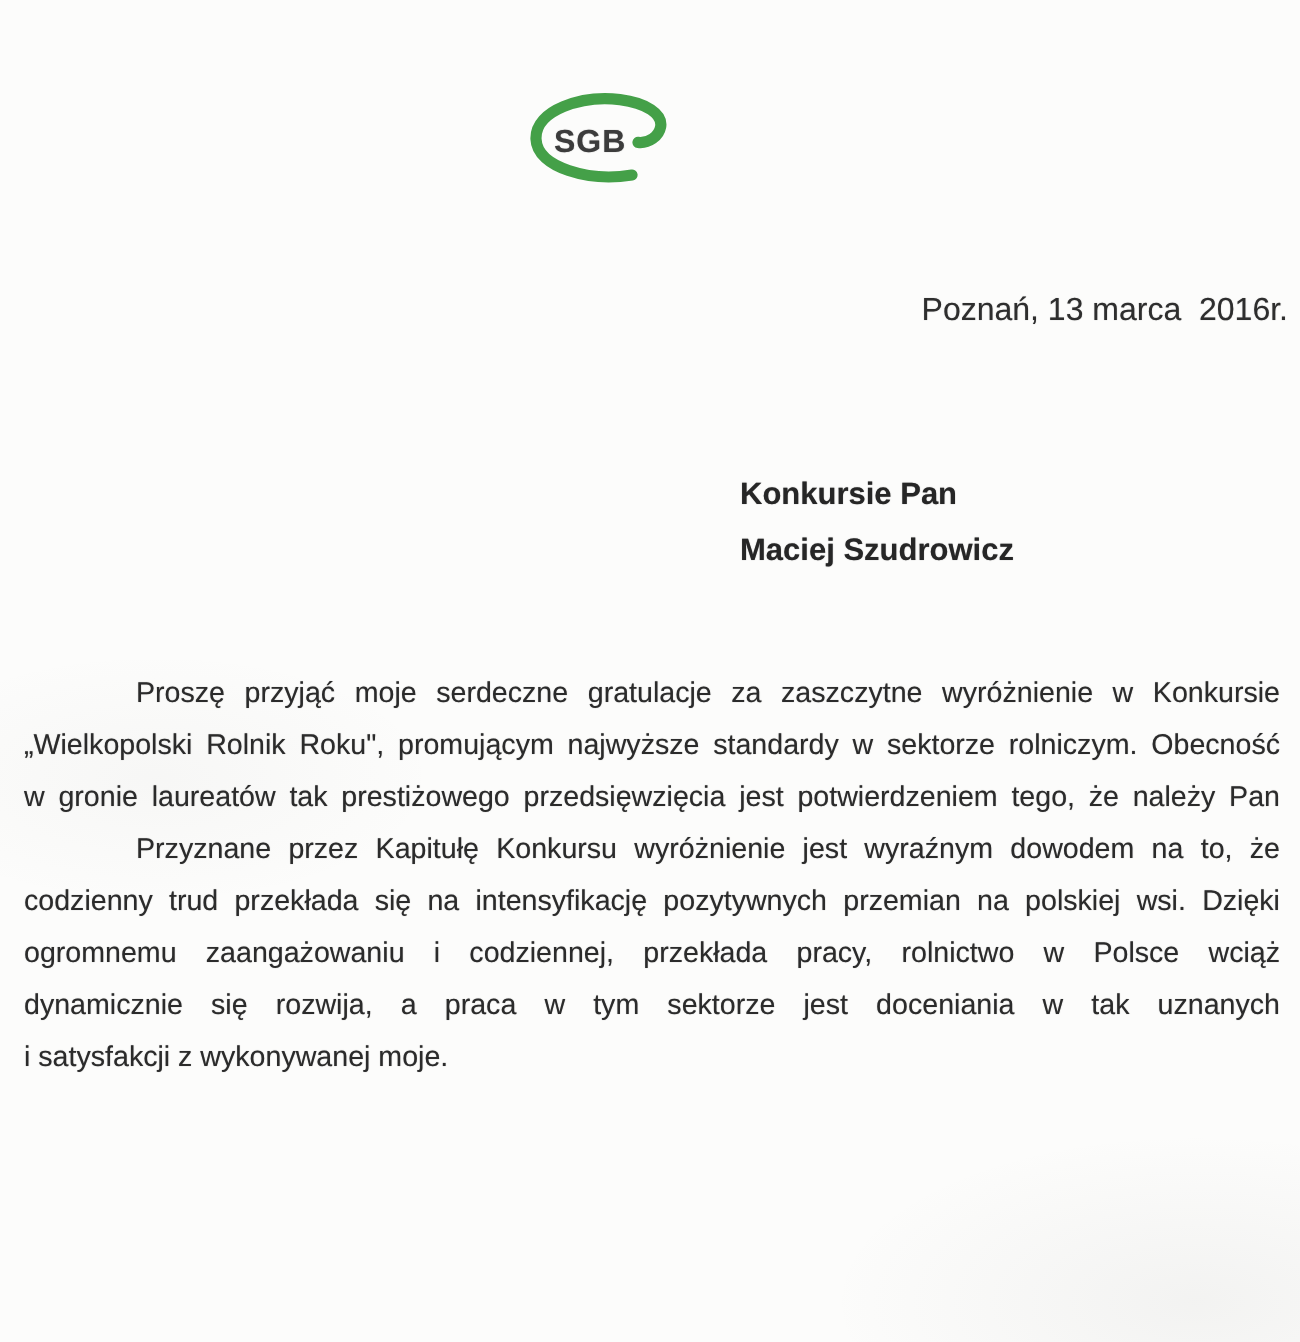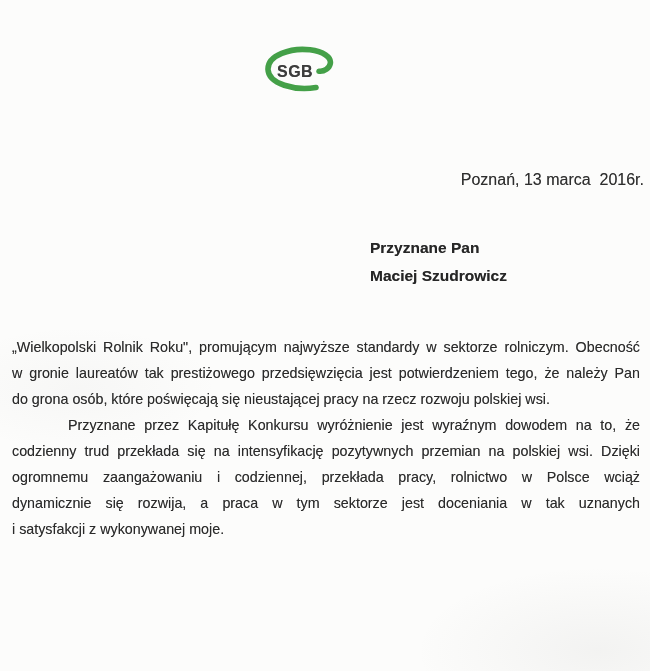--- a/index.html
+++ b/index.html
@@ -51,7 +51,6 @@
     font-size: 16px;
     white-space: pre;
     text-shadow: 0 0 0.5px rgba(46,46,46,0.45);
-    margin-top: 24px;
   }
   
   .addressee {

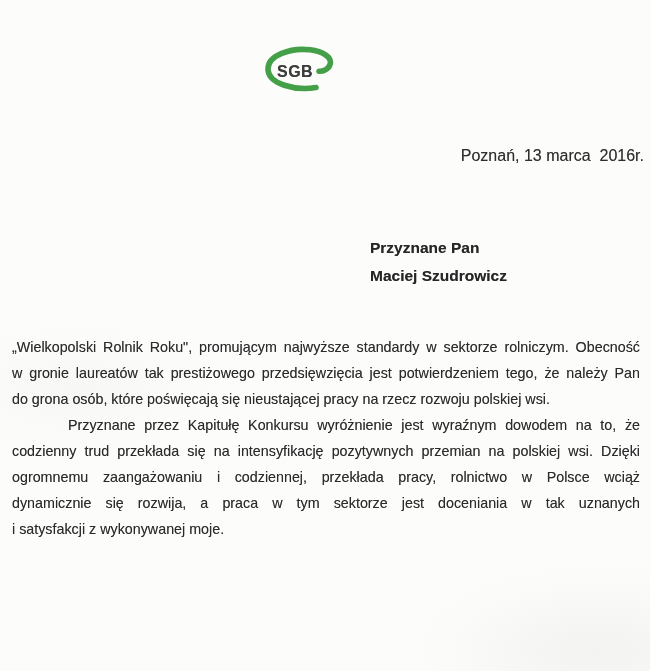--- a/index.html
+++ b/index.html
@@ -99,7 +99,7 @@
   <div class="date">Poznań, 13 marca  2016r.</div>
 
   <div class="addressee">
-    <div>Przyznane Pan</div>
+    <div>Konkursie Pan</div>
     <div>Maciej Szudrowicz</div>
   </div>
 

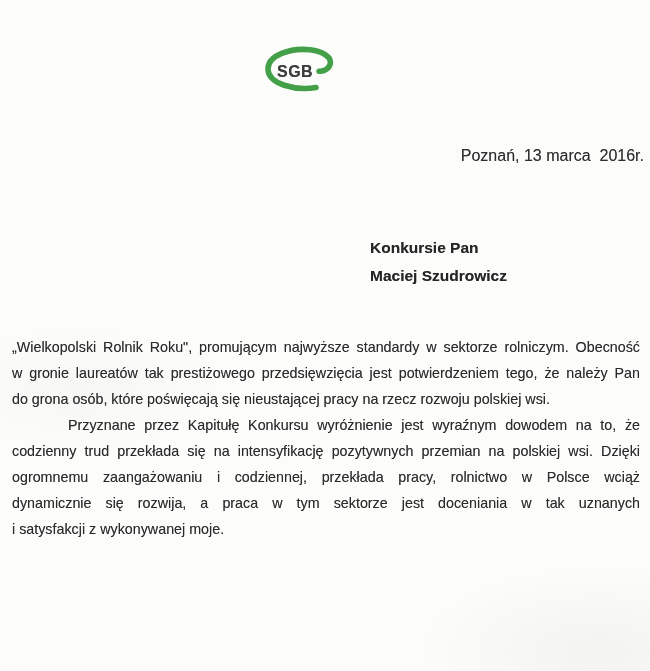--- a/index.html
+++ b/index.html
@@ -104,6 +104,7 @@
   </div>
 
   <div class="body">
+    <p class="line indent">Proszę przyjąć moje serdeczne gratulacje za zaszczytne wyróżnienie w Konkursie</p>
     <p class="line">„Wielkopolski Rolnik Roku", promującym najwyższe standardy w sektorze rolniczym. Obecność</p>
     <p class="line">w gronie laureatów tak prestiżowego przedsięwzięcia jest potwierdzeniem tego, że należy Pan</p>
     <p class="line end">do grona osób, które poświęcają się nieustającej pracy na rzecz rozwoju polskiej wsi.</p>

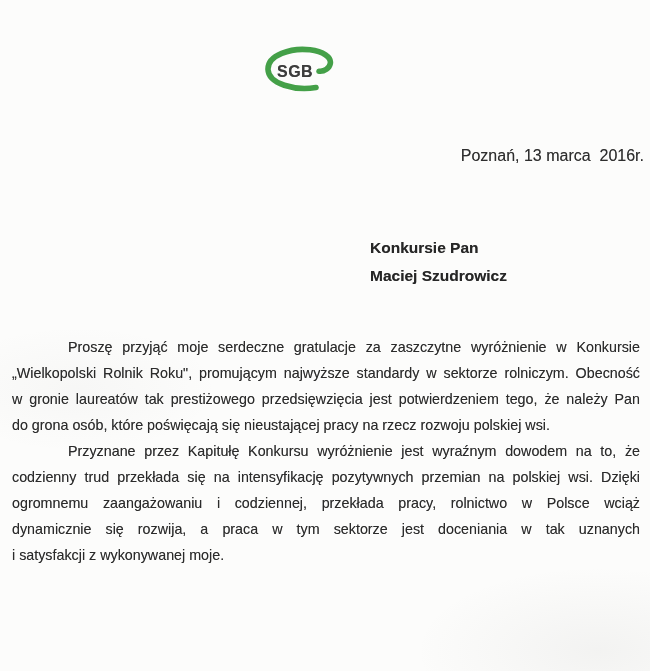--- a/index.html
+++ b/index.html
@@ -107,7 +107,6 @@
     <p class="line indent">Proszę przyjąć moje serdeczne gratulacje za zaszczytne wyróżnienie w Konkursie</p>
     <p class="line">„Wielkopolski Rolnik Roku", promującym najwyższe standardy w sektorze rolniczym. Obecność</p>
     <p class="line">w gronie laureatów tak prestiżowego przedsięwzięcia jest potwierdzeniem tego, że należy Pan</p>
-    <p class="line end">do grona osób, które poświęcają się nieustającej pracy na rzecz rozwoju polskiej wsi.</p>
     <p class="line indent">Przyznane przez Kapitułę Konkursu wyróżnienie jest wyraźnym dowodem na to, że</p>
     <p class="line">codzienny trud przekłada się na intensyfikację pozytywnych przemian na polskiej wsi. Dzięki</p>
     <p class="line">ogromnemu zaangażowaniu i codziennej, przekłada pracy, rolnictwo w Polsce wciąż</p>

